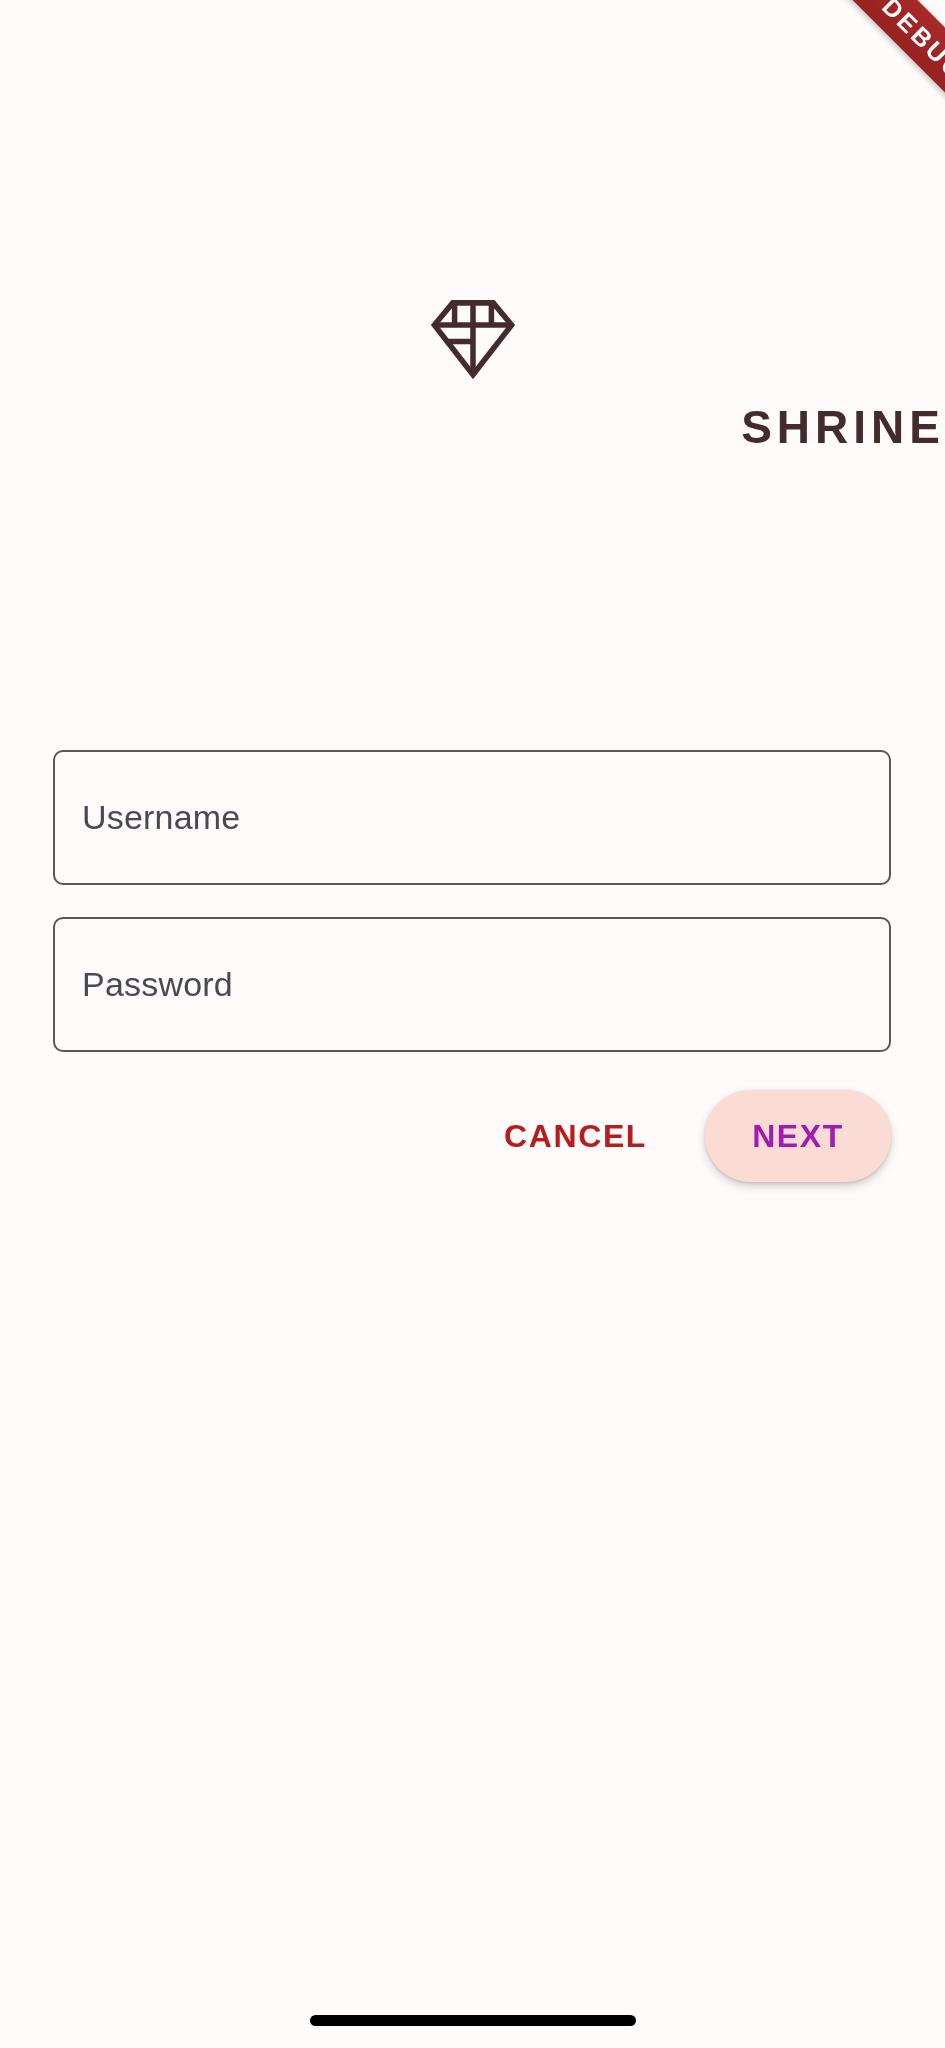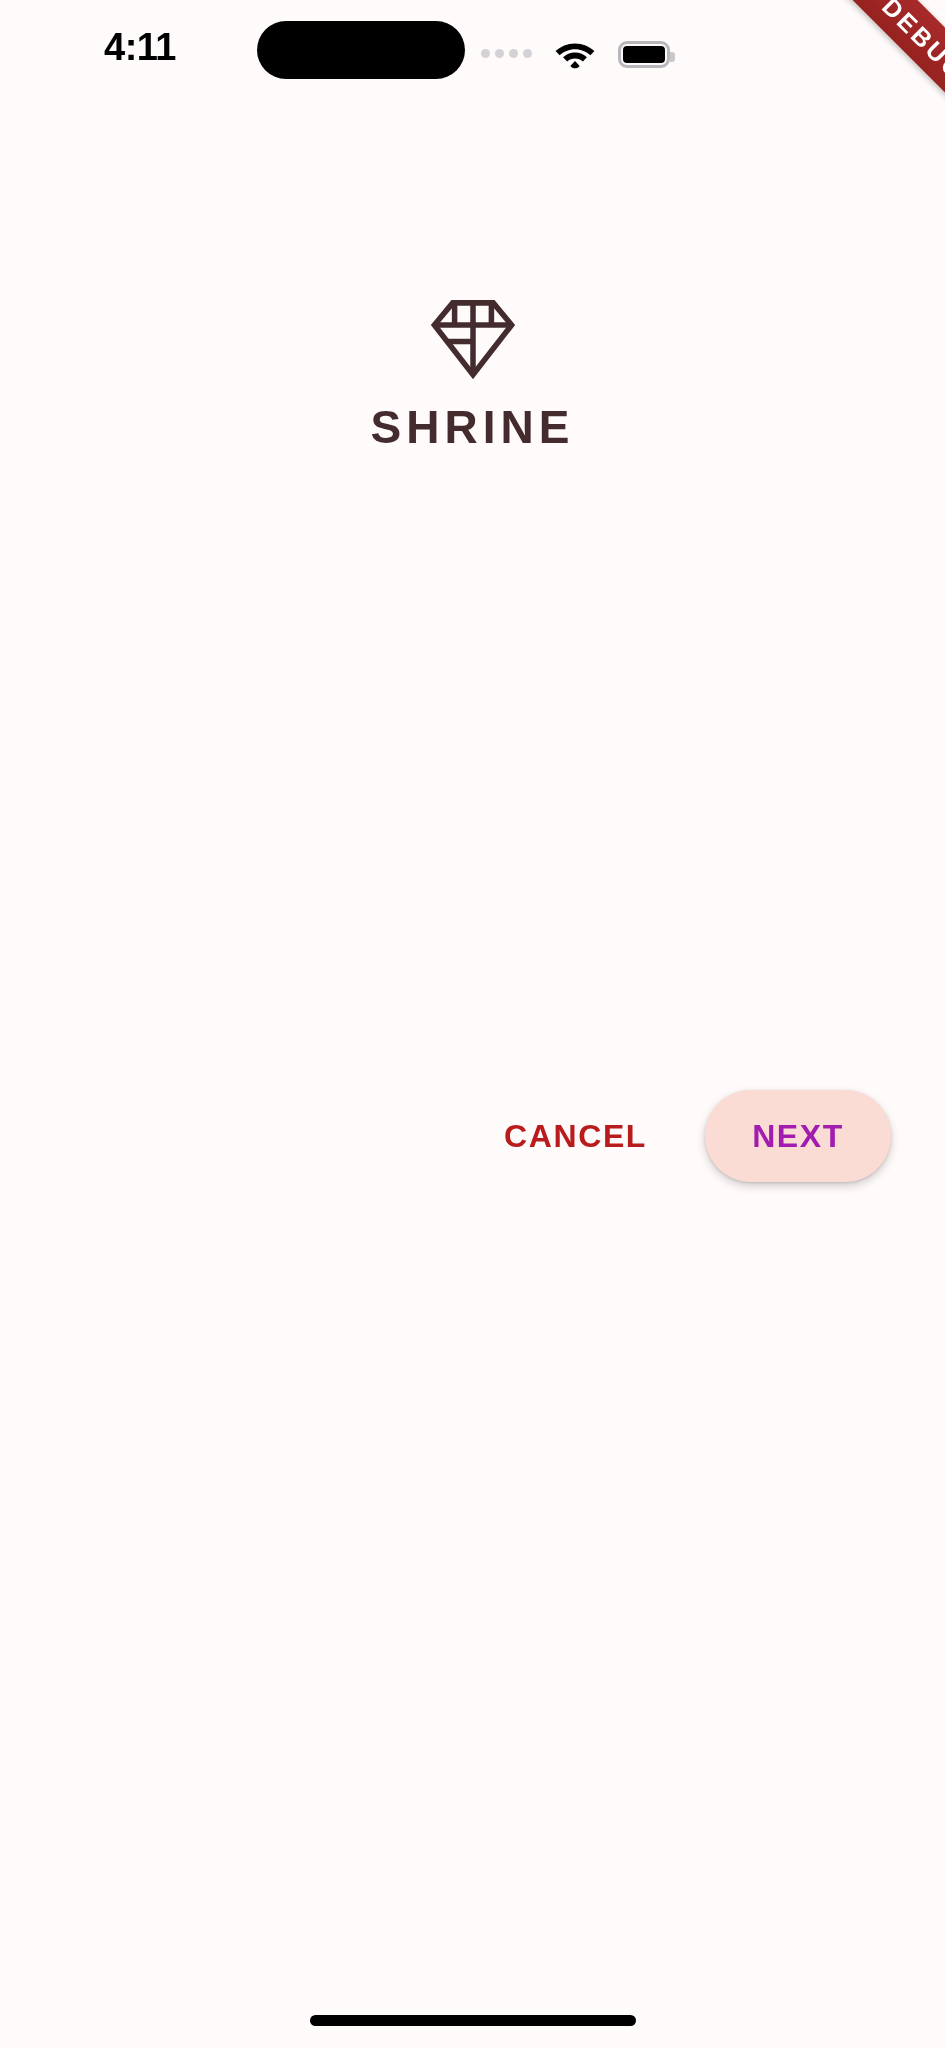--- a/index.html
+++ b/index.html
@@ -232,29 +232,6 @@
 
 <div id="screen">
 
-  <div class="status-bar">
-    <div class="status-time">4:11</div>
-    <div class="dynamic-island"></div>
-
-    <div class="status-right">
-      <div class="signal-dots">
-        <i></i>
-          <i></i>
-          <i></i>
-          <i></i>
-      </div>
-
-      <svg class="wifi-ico" width="42" height="32" viewBox="0 0 42 32">
-        <path d="M21 5.5C13.4 5.5 6.6 8.4 1.6 13.1L5.6 17.3C9.6 13.5 15 11.2 21 11.2C27 11.2 32.4 13.5 36.4 17.3L40.4 13.1C35.4 8.4 28.6 5.5 21 5.5Z" fill="#000"></path>
-        <path d="M21 14.6C16.4 14.6 12.2 16.4 9.1 19.3L13.1 23.5C15.2 21.6 18 20.4 21 20.4C24 20.4 26.8 21.6 28.9 23.5L32.9 19.3C29.8 16.4 25.6 14.6 21 14.6Z" fill="#000"></path>
-        <path d="M21 23.1L16.3 28.0C17.6 29.4 19.2 30.3 21 30.3C22.8 30.3 24.4 29.4 25.7 28.0L21 23.1Z" fill="#000"></path>
-      </svg>
-
-      <div class="battery">
-        <div class="battery-fill" style="width:44px"></div>
-      </div>
-    </div>
-  </div>
 
   <div class="debug-ribbon">
     <div class="band">

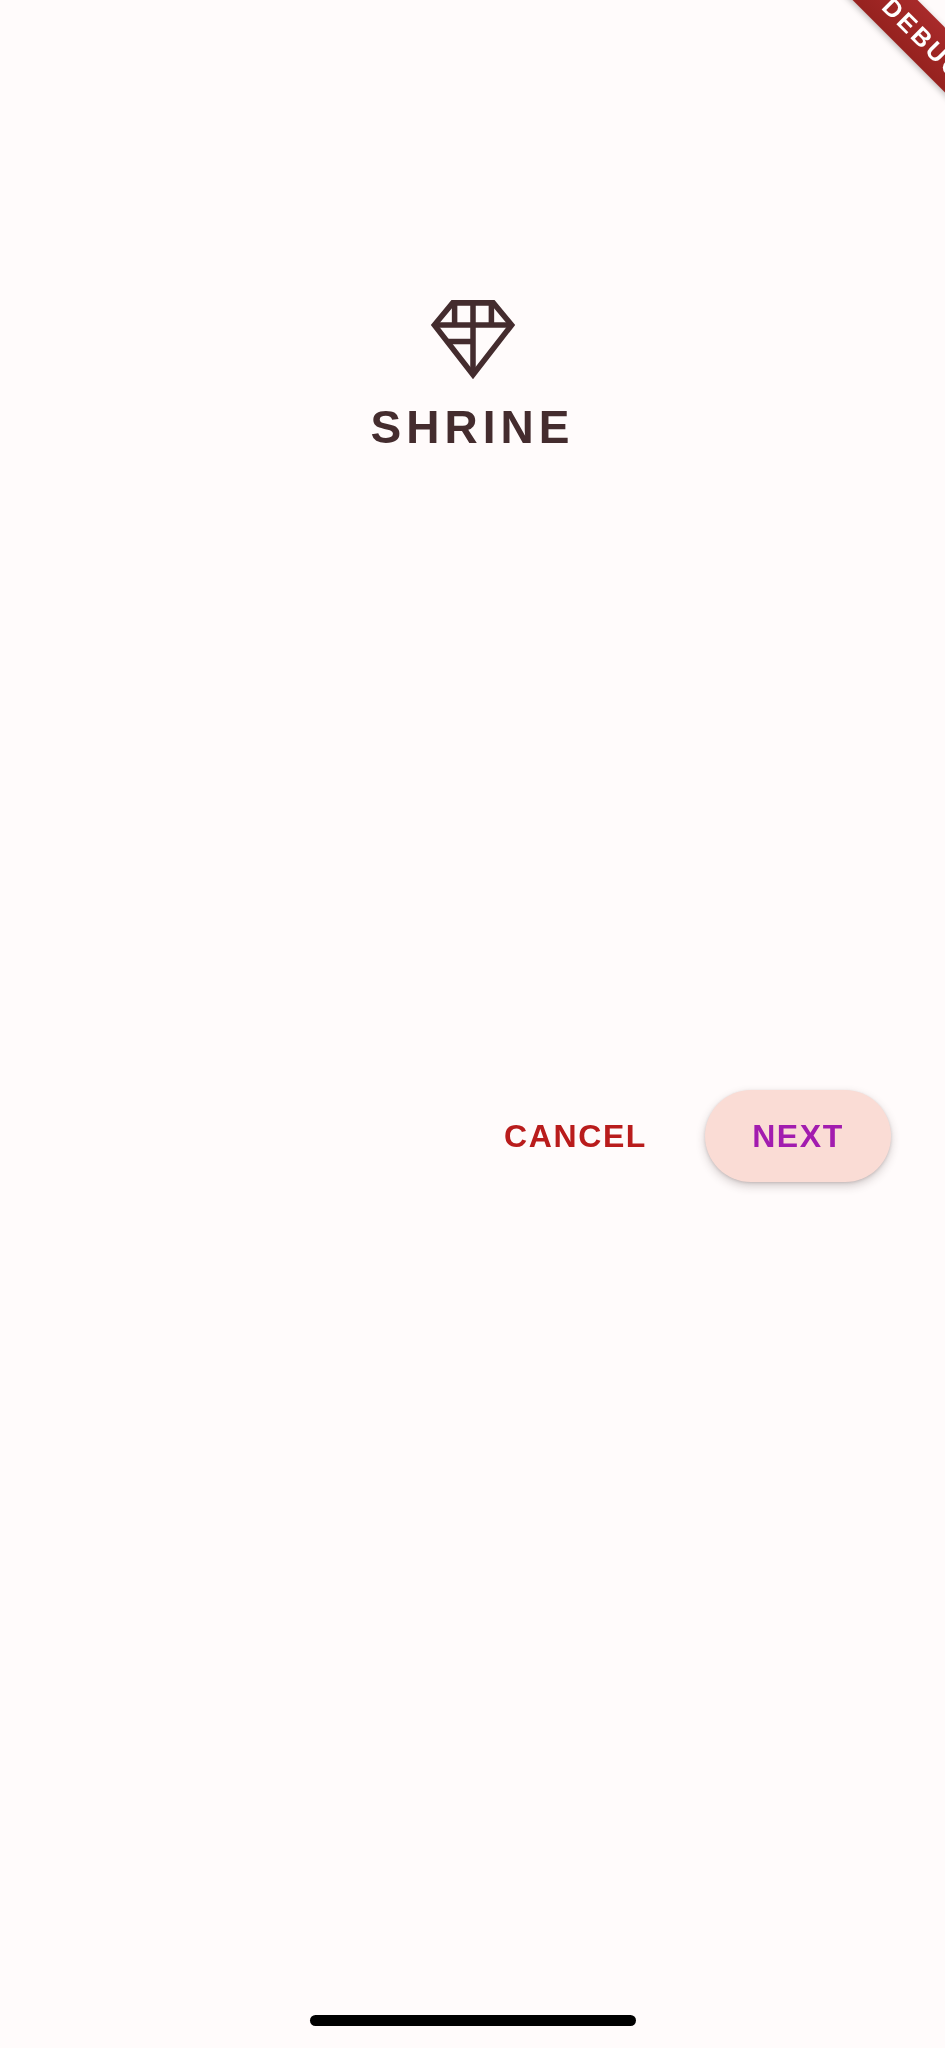--- a/index.html
+++ b/index.html
@@ -134,7 +134,7 @@
     left: 0;
     top: 290px;
     width: 945px;
-    text-align: center;
+    text-align: right;
   }
   .logo-wrap {
     display: block;

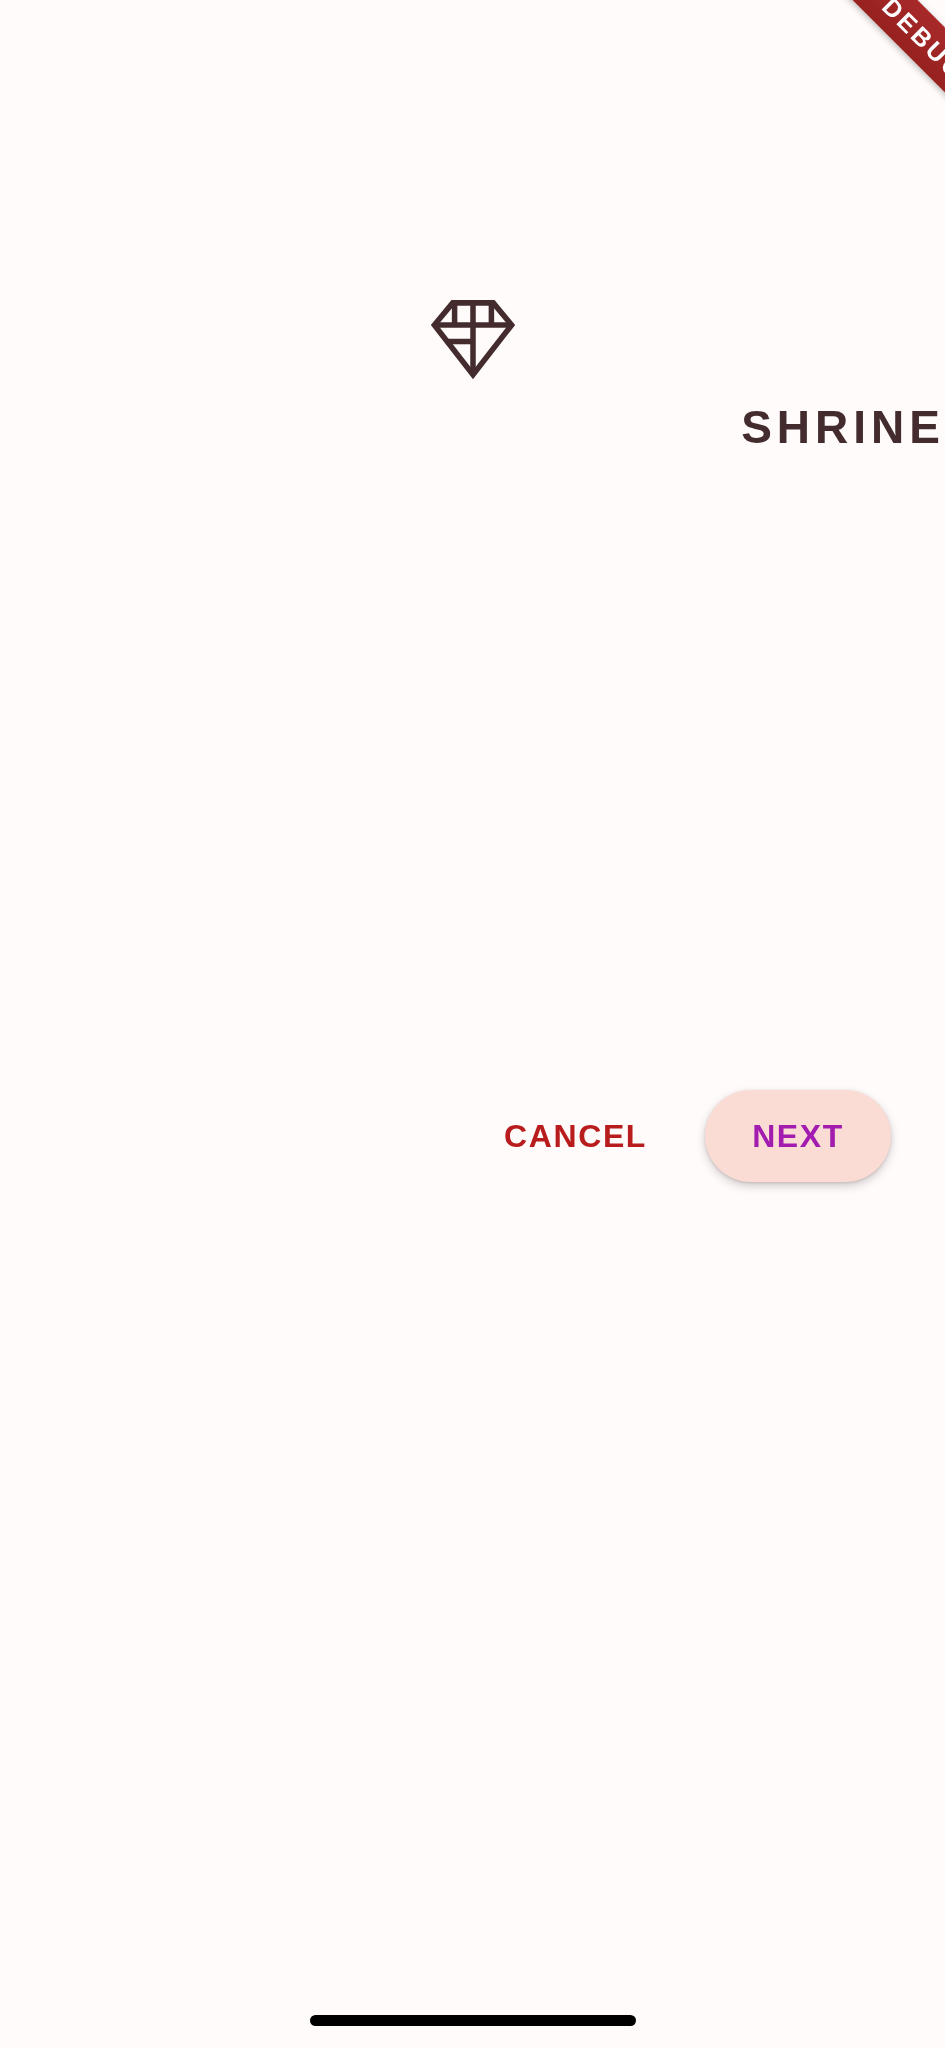--- a/index.html
+++ b/index.html
@@ -259,6 +259,14 @@
     <div class="brand-title">SHRINE</div>
   </div>
 
+  <div class="form">
+    <div class="field">
+      <span class="field-label">Username</span>
+    </div>
+    <div class="field">
+      <span class="field-label">Password</span>
+    </div>
+  </div>
 
   <div class="actions">
     <button class="btn-cancel">CANCEL</button>

